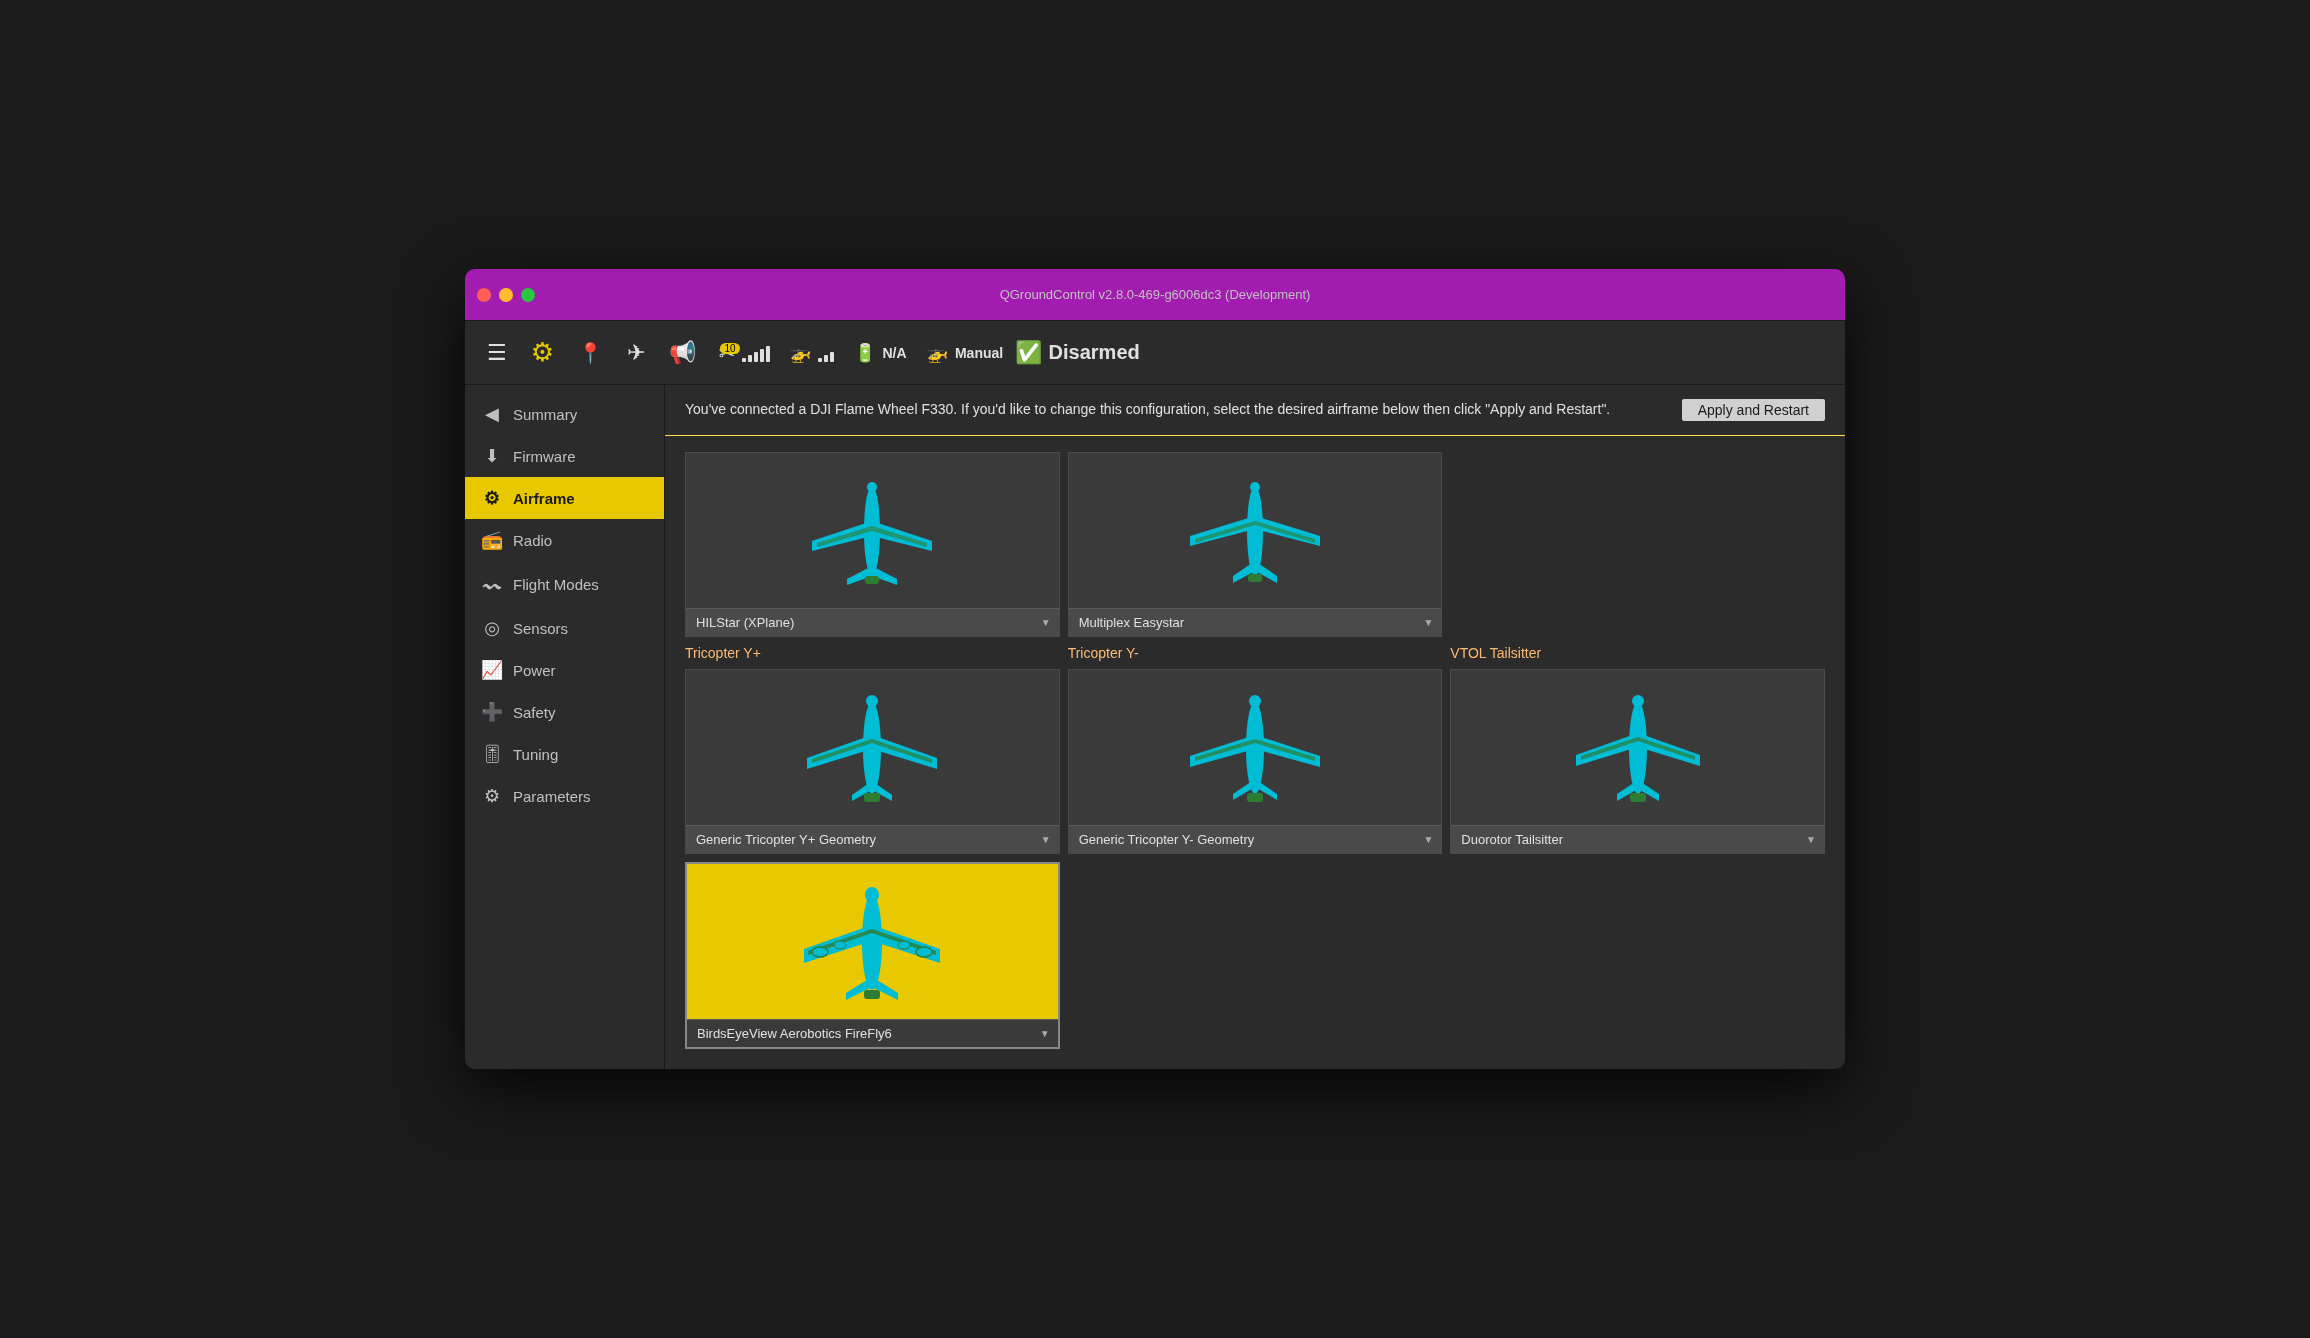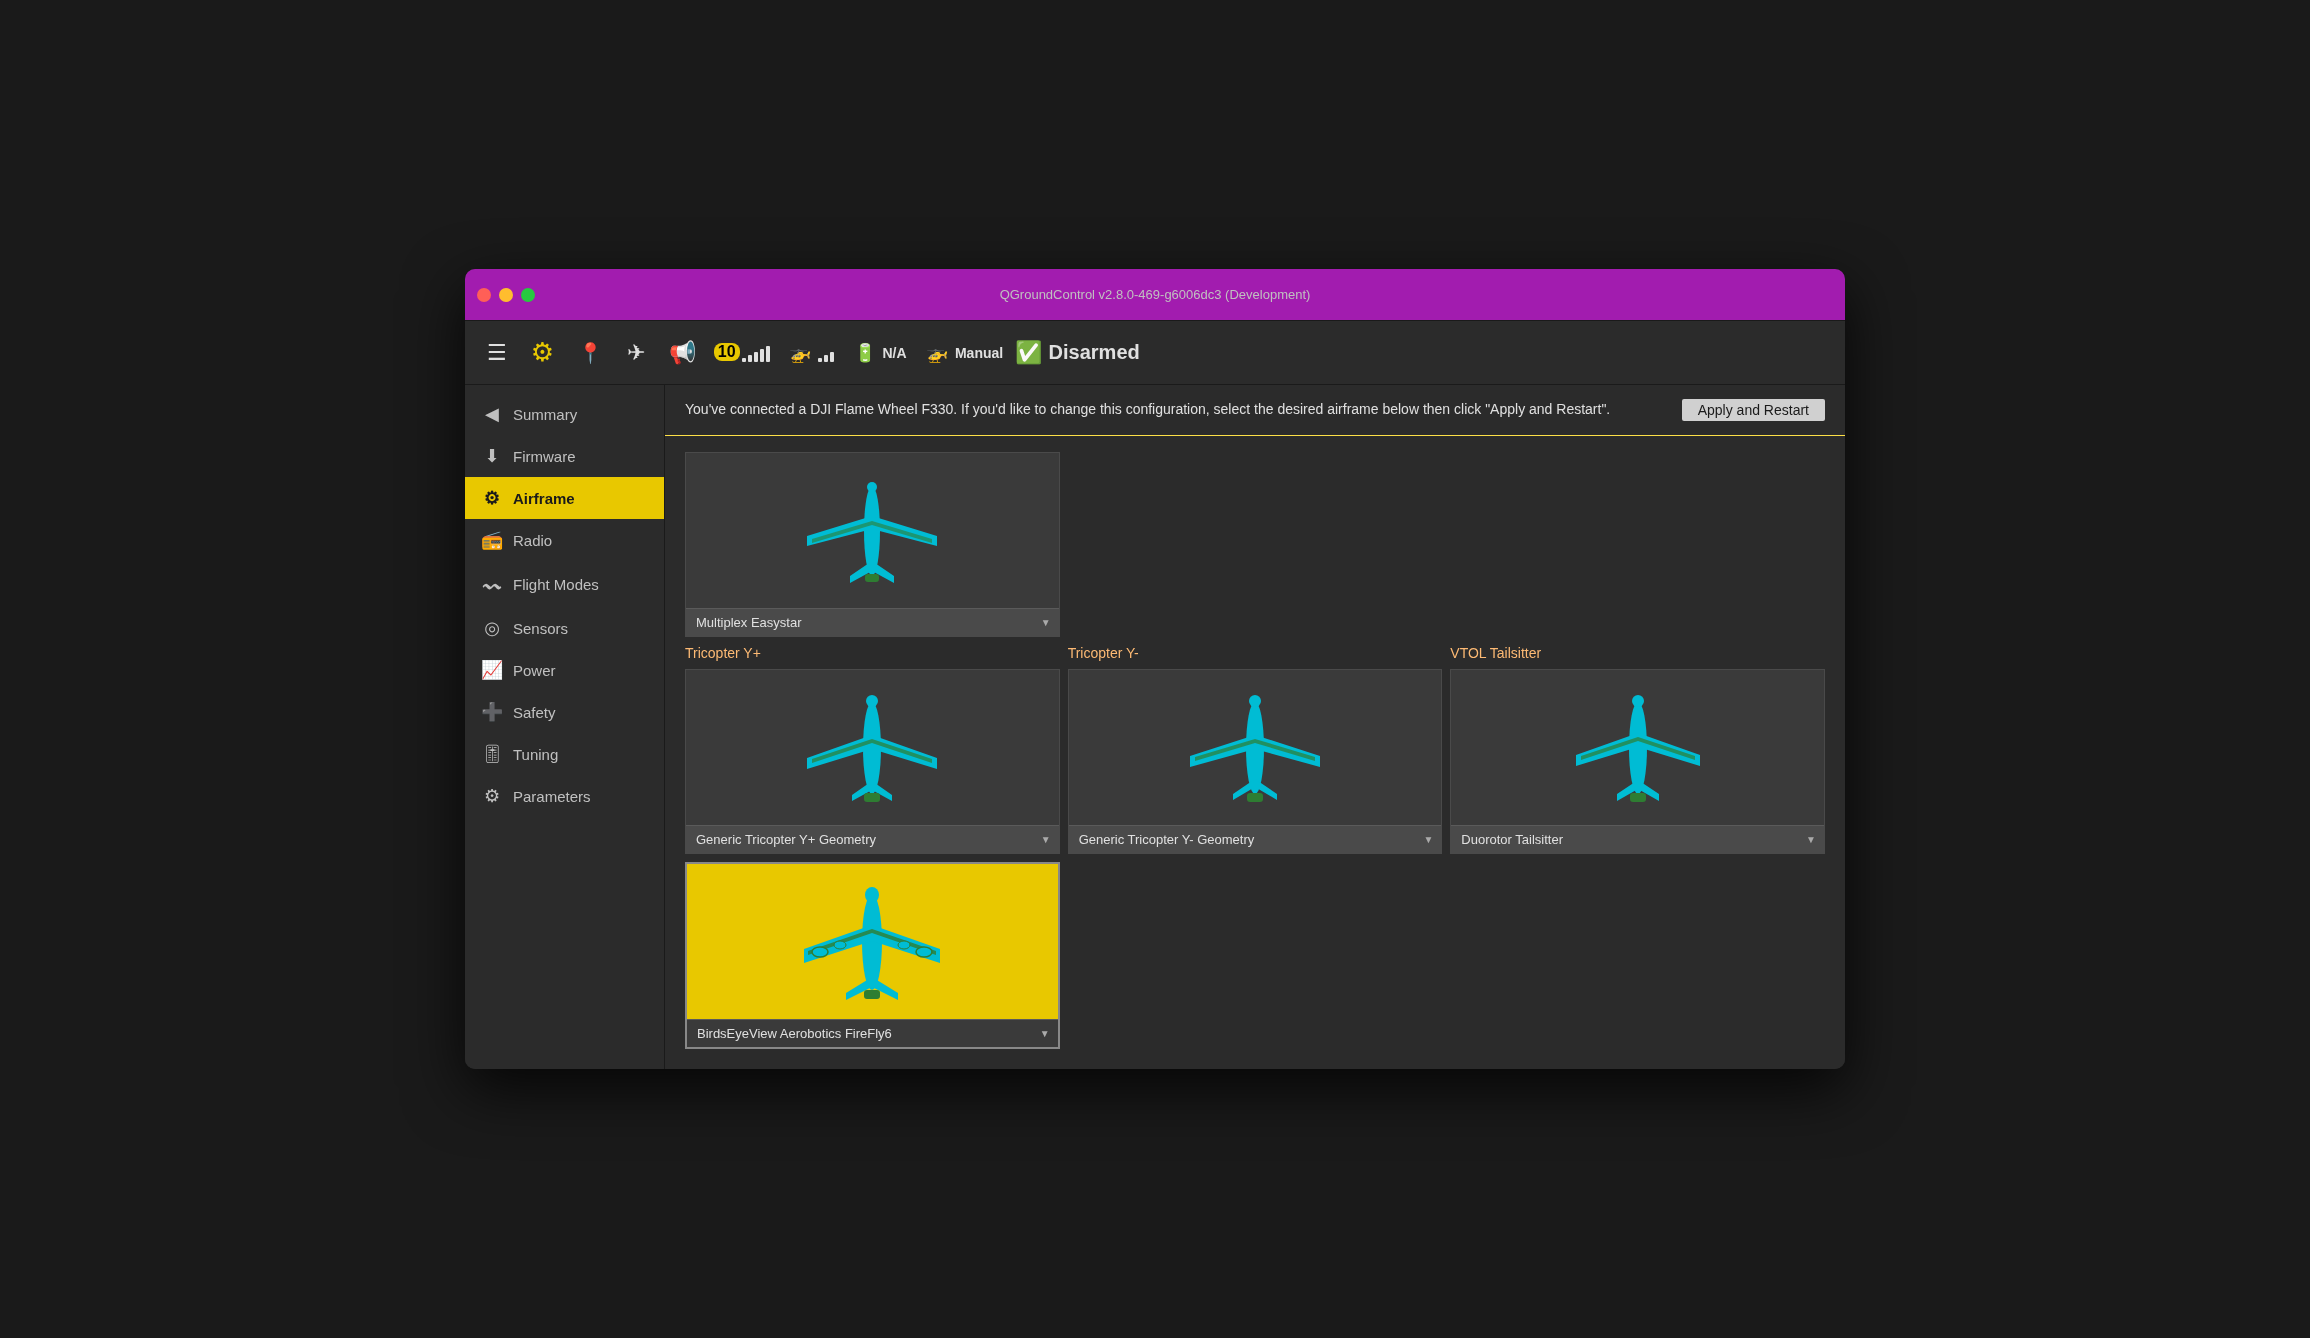--- a/index.html
+++ b/index.html
@@ -264,7 +264,7 @@
     .airframe-grid::-webkit-scrollbar-thumb { background: #555; border-radius: 3px; }
 
     .number-badge {
-      font-size: 16px;
+      font-size: 10px;
       position: absolute;
       top: 2px;
       right: -4px;
@@ -272,7 +272,7 @@
       color: #000;
       border-radius: 8px;
       padding: 0 4px;
-      font-weight: bold;
+      font-weight: normal;
     }
     .toolbar-icon-wrapper {
       position: relative;

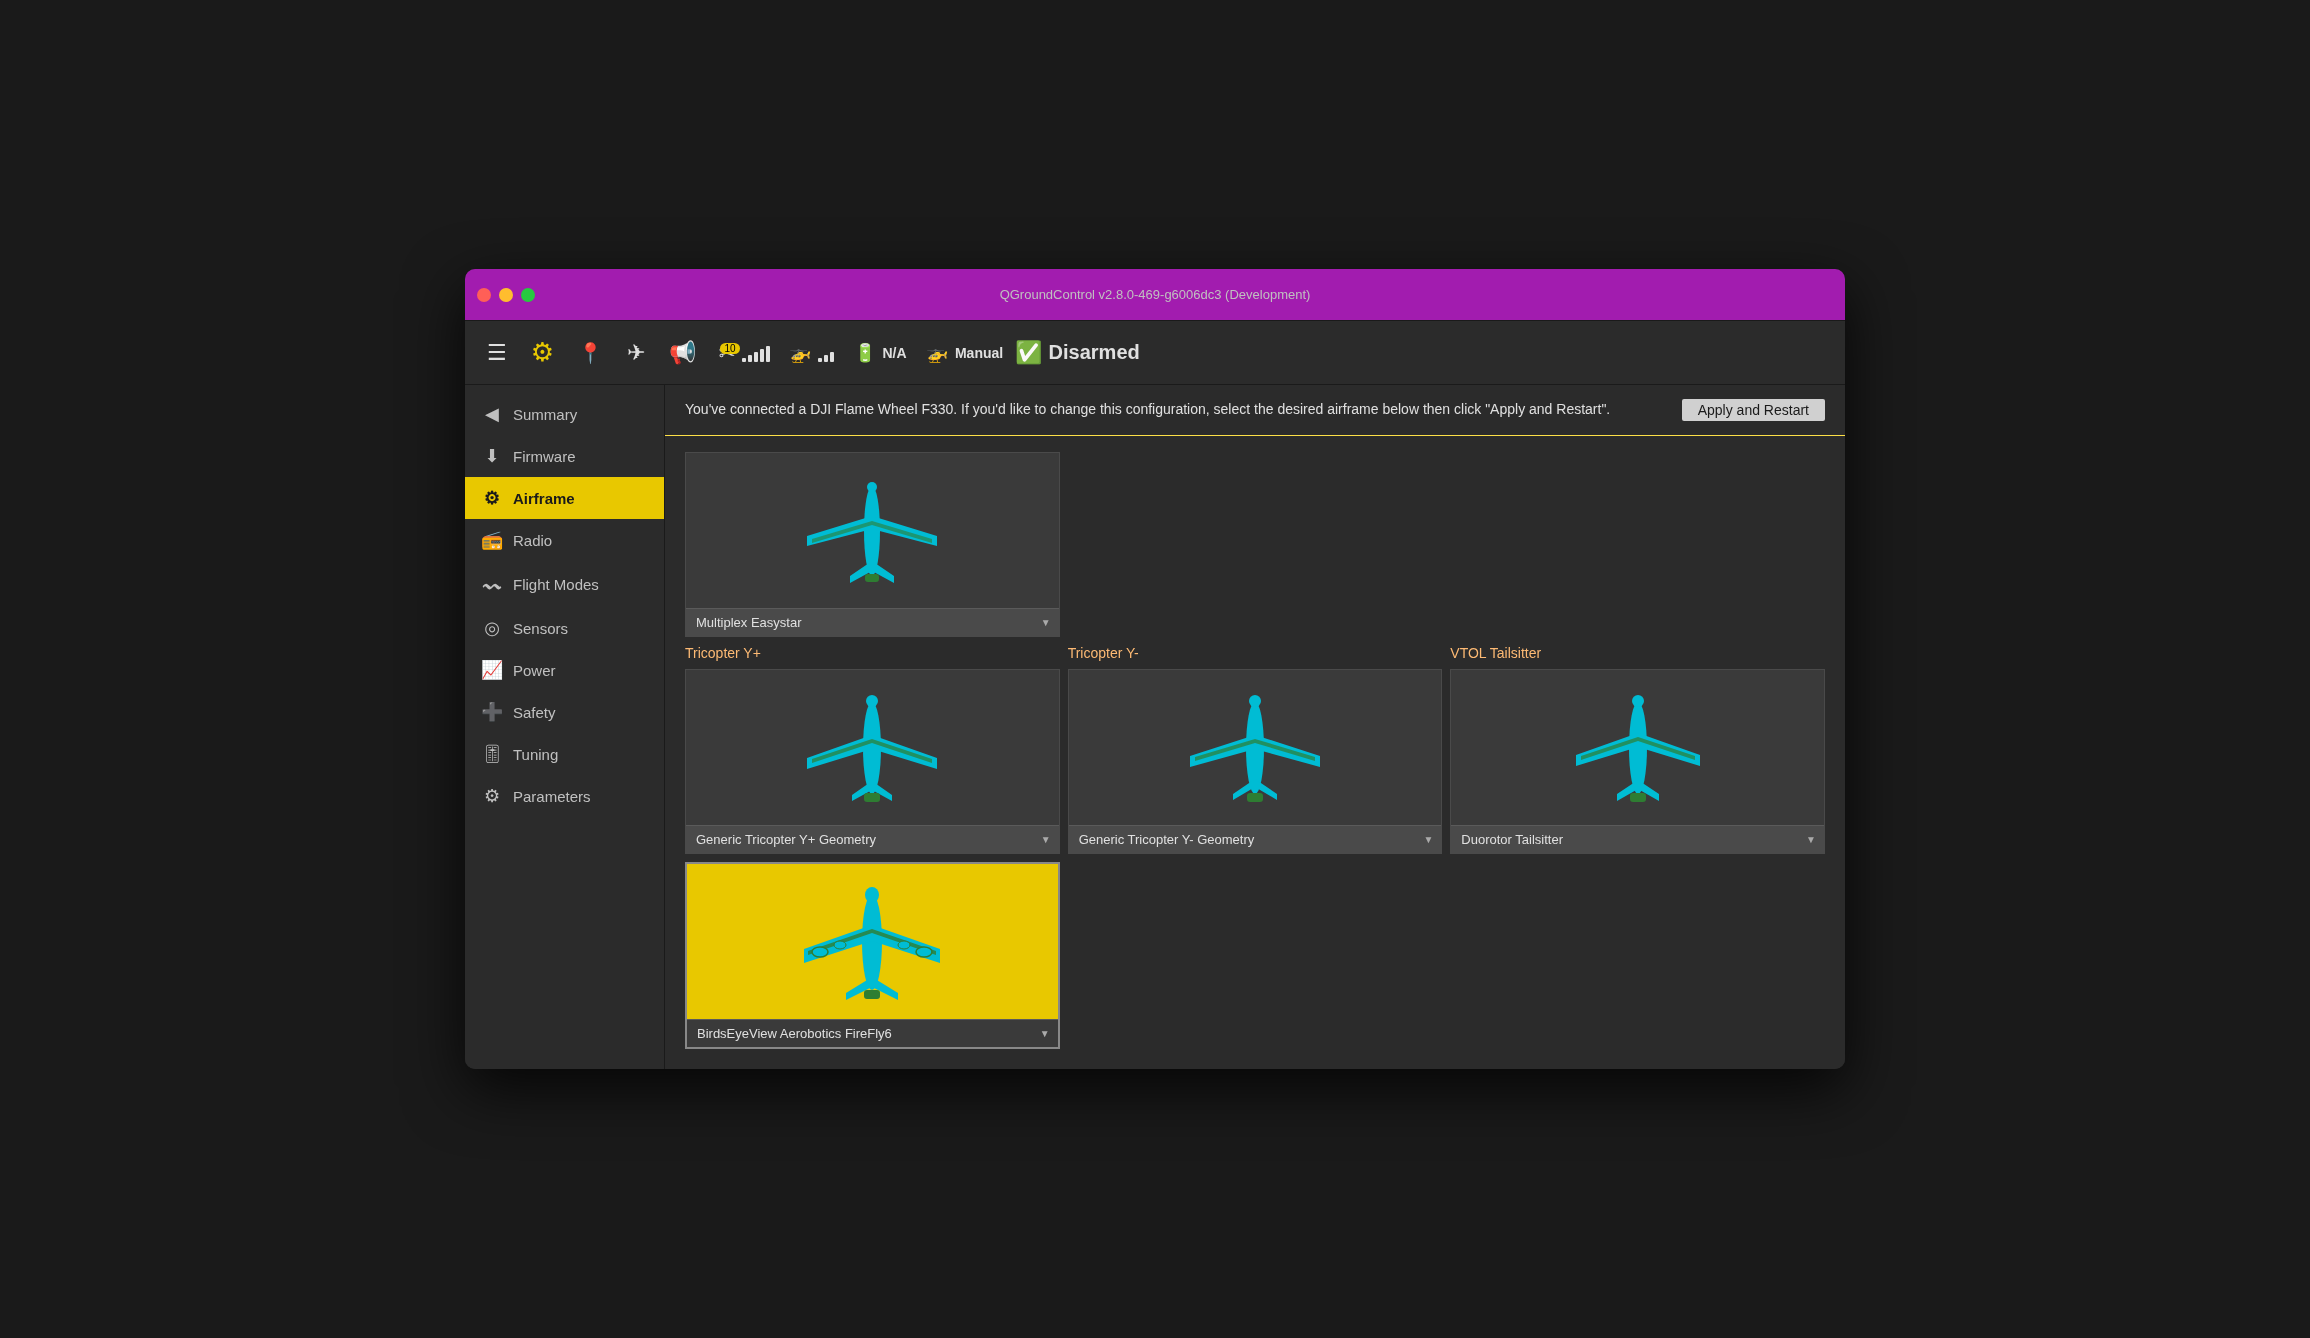--- a/index.html
+++ b/index.html
@@ -403,6 +403,29 @@
 
       <div class="airframe-grid">
 
+        <div class="airframe-card">
+          <div class="airframe-image">
+            <svg class="plane-svg" viewBox="0 0 140 120" xmlns="http://www.w3.org/2000/svg">
+
+              <ellipse cx="70" cy="60" rx="8" ry="45" fill="#00bcd4"></ellipse>
+
+              <path d="M 70 50 L 10 70 L 10 80 L 70 65 L 130 80 L 130 70 Z" fill="#00bcd4"></path>
+
+              <path d="M 70 95 L 45 108 L 45 114 L 70 105 L 95 114 L 95 108 Z" fill="#00bcd4"></path>
+
+              <path d="M 70 55 L 15 72 L 15 76 L 70 60 L 125 76 L 125 72 Z" fill="#2e7d32" opacity="0.6"></path>
+
+              <circle cx="70" cy="16" r="5" fill="#00bcd4"></circle>
+
+              <rect x="63" y="105" width="14" height="8" rx="3" fill="#2e7d32"></rect>
+            </svg>
+          </div>
+          <div class="airframe-select-wrapper">
+            <select class="airframe-select">
+              <option>HILStar (XPlane)</option>
+            </select>
+          </div>
+        </div>
 
         <div class="airframe-card">
           <div class="airframe-image">

